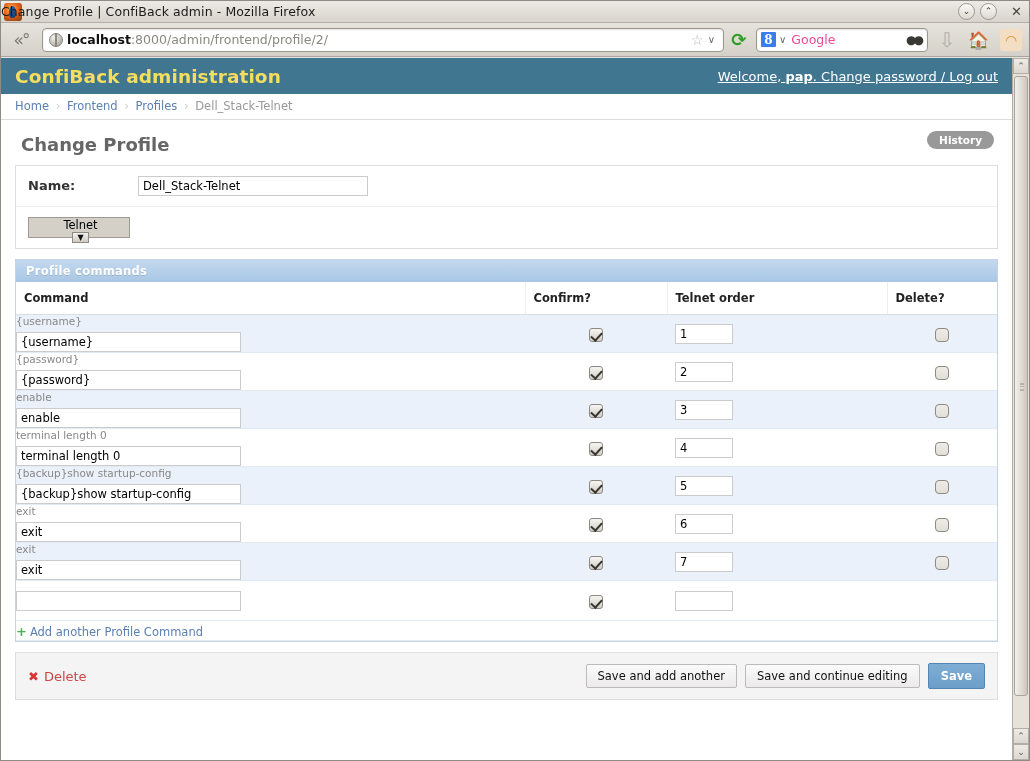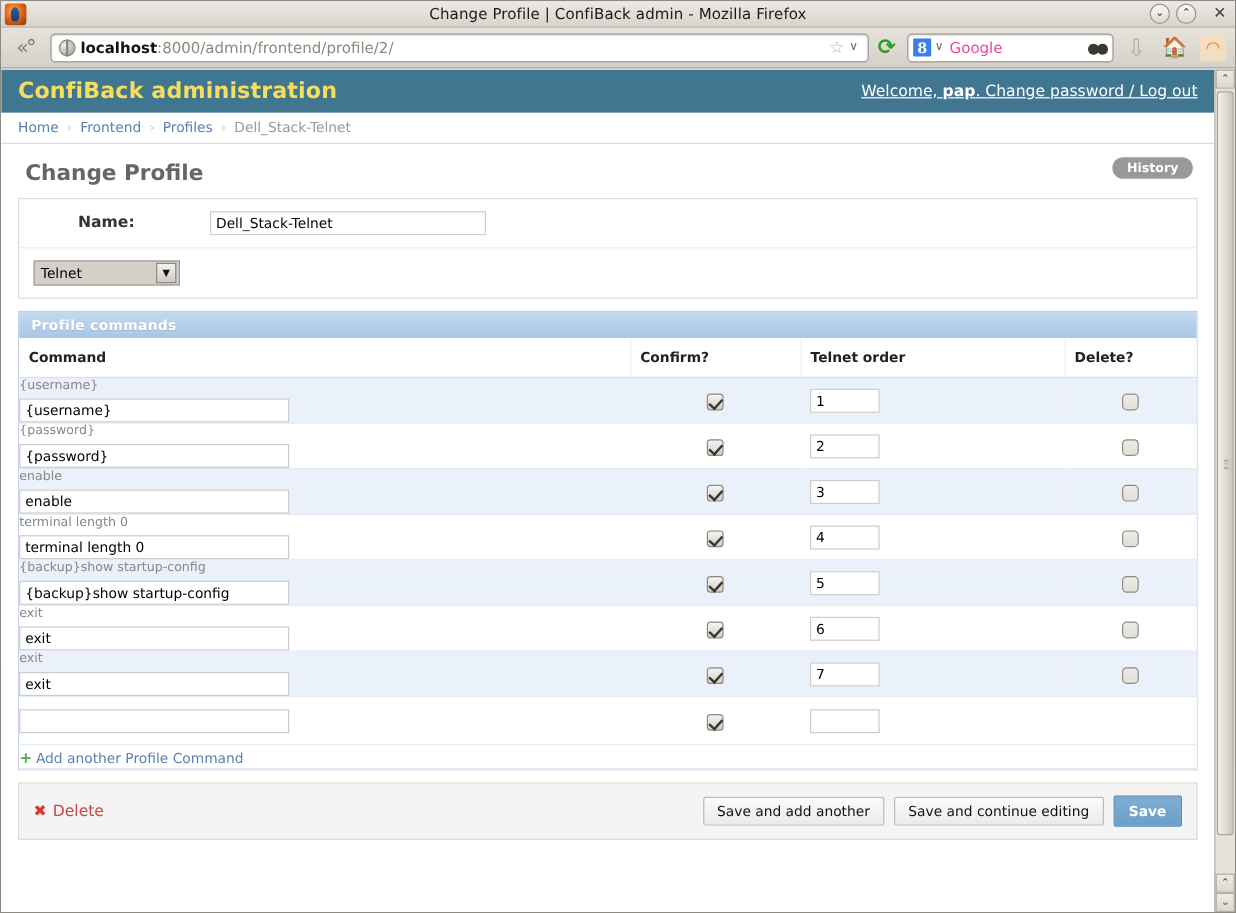--- a/index.html
+++ b/index.html
@@ -37,7 +37,7 @@
     background: linear-gradient(#2a5fa8, #1b3f72);
   }
   #title-text {
-    position: absolute; left: 0; right: 0; text-align: center;
+    position: absolute; left: 0; right: 0; text-align: left;
     font-size: 12.5px; color: #1b1b1b; letter-spacing: 0.1px;
   }
   .win-btns { position: absolute; right: 4px; display: flex; gap: 5px; align-items: center; }

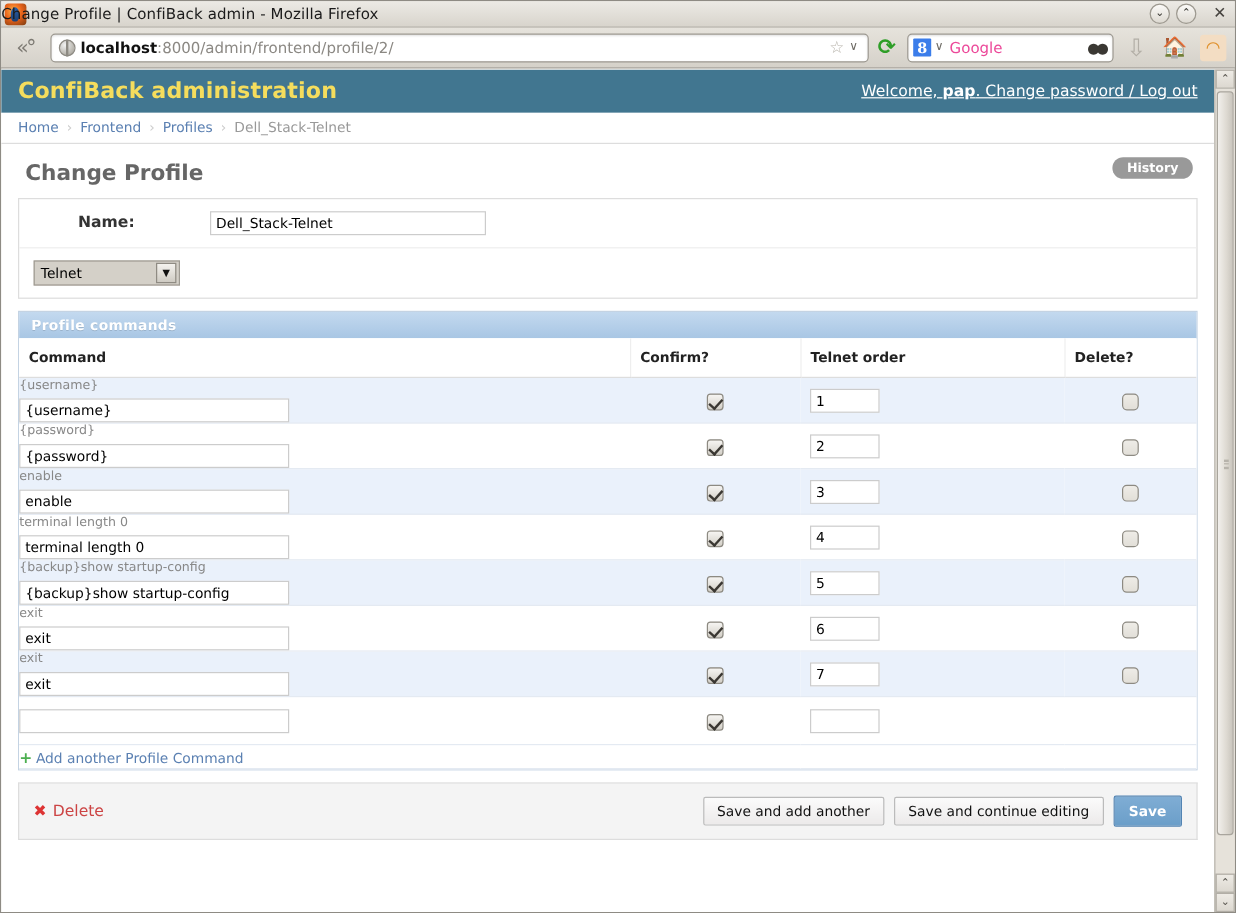--- a/index.html
+++ b/index.html
@@ -147,7 +147,7 @@
   .form-row:last-child { border-bottom: none; }
   .form-row label {
     width: 110px; flex: 0 0 auto; font-size: 13px; font-weight: bold; color: #333;
-    padding-top: 2px; line-height: 1.25; margin-left: 37px;
+    padding-top: 2px; line-height: 1.25;
   }
   .text-input {
     height: 20px; border: 1px solid #ccc; background: #fff;

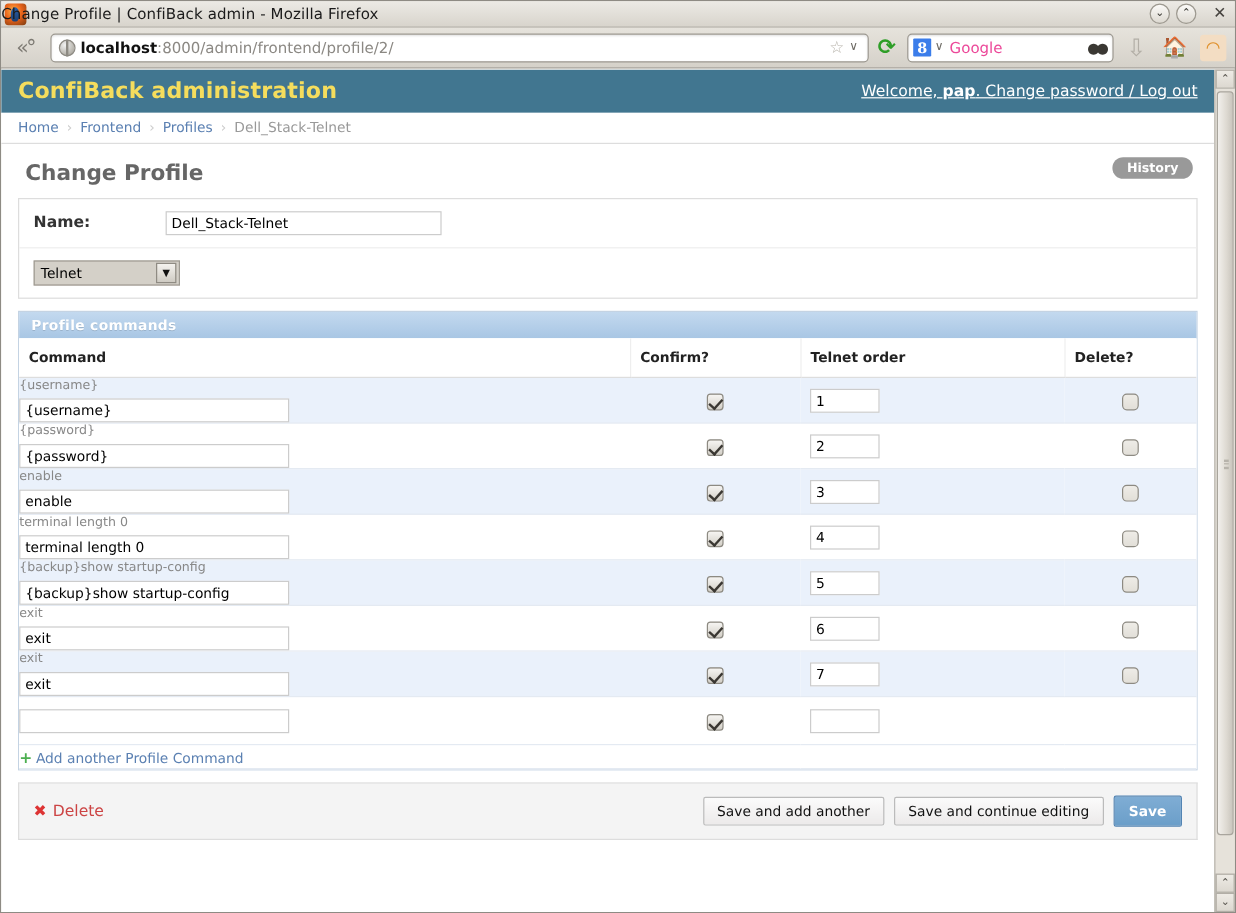--- a/index.html
+++ b/index.html
@@ -156,9 +156,9 @@
   }
   #name-input { width: 230px; }
   .select-box {
-    width: 122px; height: 21px; background: #d4d0c8; border: 1px solid #9e9a92;
+    width: 102px; height: 21px; background: #d4d0c8; border: 1px solid #9e9a92;
     display: flex; align-items: center; justify-content: space-between;
-    font-size: 11.5px; color: #000; padding: 0 2px 0 5px;
+    font-size: 11.5px; color: #000; padding: 0 2px 0 5px; flex-direction: column;
   }
   .select-arrow {
     width: 17px; height: 17px; background: linear-gradient(#f4f2ee, #cfcbc3);

